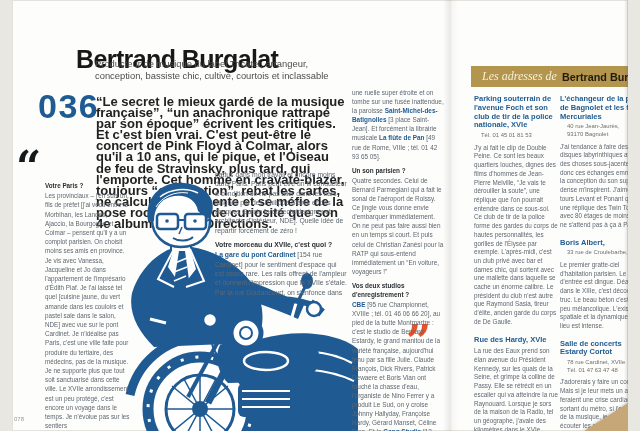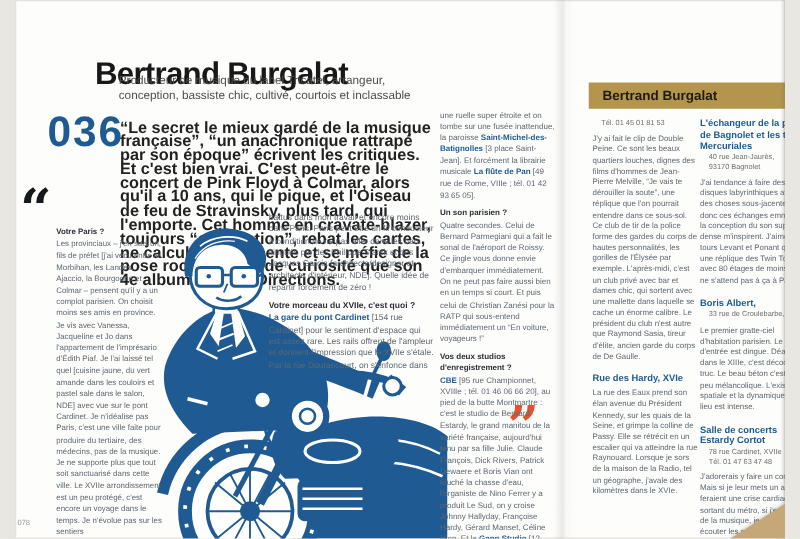--- a/index.html
+++ b/index.html
@@ -159,6 +159,7 @@
   <div class="abs corner-fold"></div>
 
   <div class="abs banner">
+    <span class="banner-prefix">Les adresses de</span>
     <span class="banner-name">Bertrand Burgalat</span>
   </div>
 

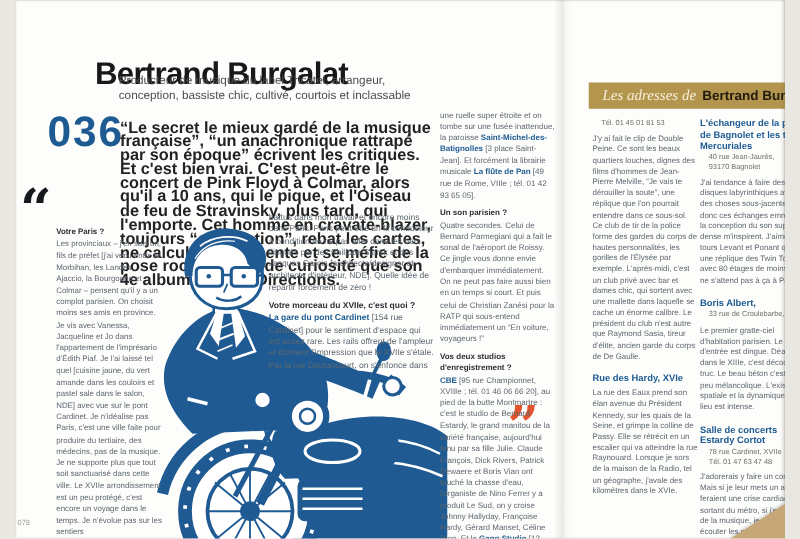--- a/index.html
+++ b/index.html
@@ -165,6 +165,7 @@
 
   <div class="abs rcol rcol1">
     <div class="entry">
+      <h3>Parking souterrain de l'avenue Foch et son club de tir de la police nationale, XVIe</h3>
       <div class="addr">Tél. 01 45 01 81 53</div>
       <p class="body">J'y ai fait le clip de Double Peine. Ce sont les beaux quartiers louches, dignes des films d'hommes de Jean-Pierre Melville, “Je vais te dérouiller la soute”, une réplique que l'on pourrait entendre dans ce sous-sol. Ce club de tir de la police forme des gardes du corps de hautes personnalités, les gorilles de l'Élysée par exemple. L'après-midi, c'est un club privé avec bar et dames chic, qui sortent avec une mallette dans laquelle se cache un énorme calibre. Le président du club n'est autre que Raymond Sasia, tireur d'élite, ancien garde du corps de De Gaulle.</p>
     </div>

